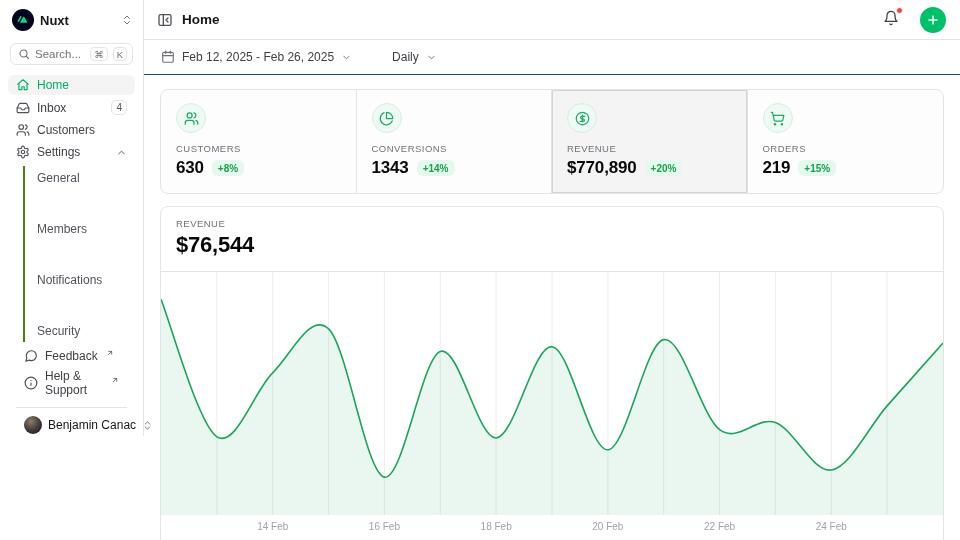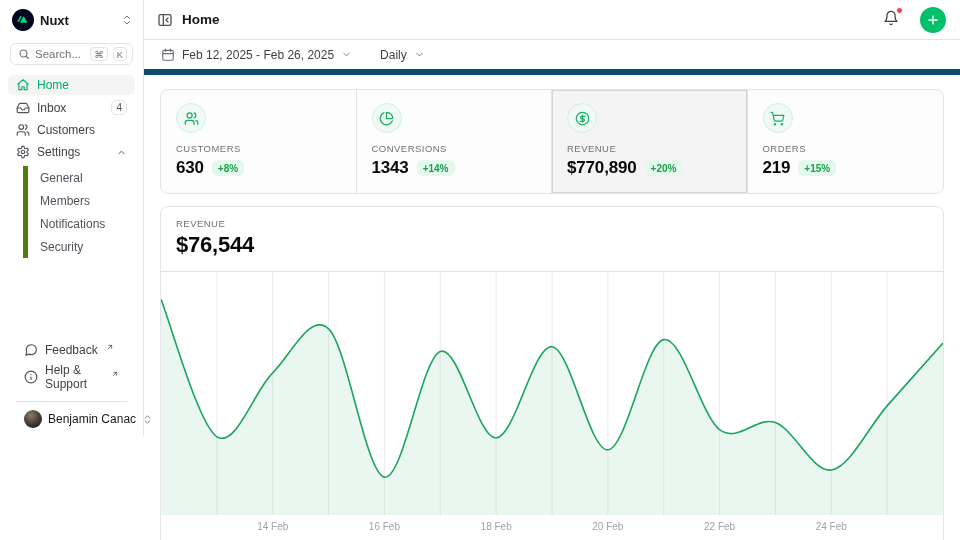--- a/index.html
+++ b/index.html
@@ -40,7 +40,7 @@
   .bell-wrap { position:relative; margin-left:auto; color:#3f3f46; cursor:pointer; padding:4px; }
   .dot { position:absolute; top:1px; right:0px; width:7px; height:7px; border-radius:50%; background:#ef4444; border:1.5px solid #fff; }
   .plus-btn { width:26px; height:26px; border-radius:50%; background:#00c16a; color:#fff; display:flex; align-items:center; justify-content:center; margin:0 6px 0 8px; cursor:pointer; border:none; }
-  .toolbar { height:35px; min-height:35px; border-bottom:6px solid #0c4a6e; display:flex; align-items:center; gap:28px; padding:0 17px; font-size:12px; font-weight:500; color:#3f3f46; }
+  .toolbar { height:35px; min-height:35px; border-bottom:1px solid #0c4a6e; display:flex; align-items:center; gap:40px; padding:0 17px; font-size:12px; font-weight:500; color:#3f3f46; }
   .tb-btn { display:flex; align-items:center; gap:7px; cursor:pointer; }
 
   .content { padding:14px 16px 0; }

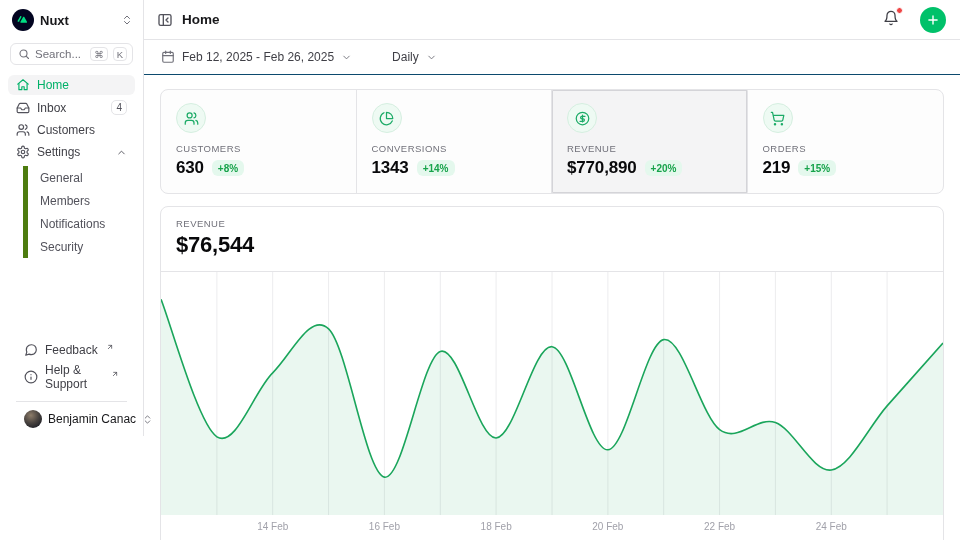--- a/index.html
+++ b/index.html
@@ -24,7 +24,7 @@
   .nav-item.active .icon { color:#00b168; }
   .spacer { flex:1; }
   .badge-count { border:1px solid #e4e4e7; border-radius:5px; font-size:10px; padding:0 4px; color:#52525b; height:15px; line-height:14px; background:#fff; }
-  .subnav { margin-left:15px; border-left:5px solid #4d7c0f; display:flex; flex-direction:column; margin-top:2px; }
+  .subnav { margin-left:15px; border-left:2px solid #4d7c0f; display:flex; flex-direction:column; margin-top:2px;gap:28px; }
   .subnav-item { padding:4.5px 4px 4.5px 12px; color:#52525b; font-weight:400; cursor:pointer; }
   .sidebar-bottom { padding:4px 16px 0; }
   .ext-arrow { color:#71717a; margin-left:1px; margin-bottom:6px; }

